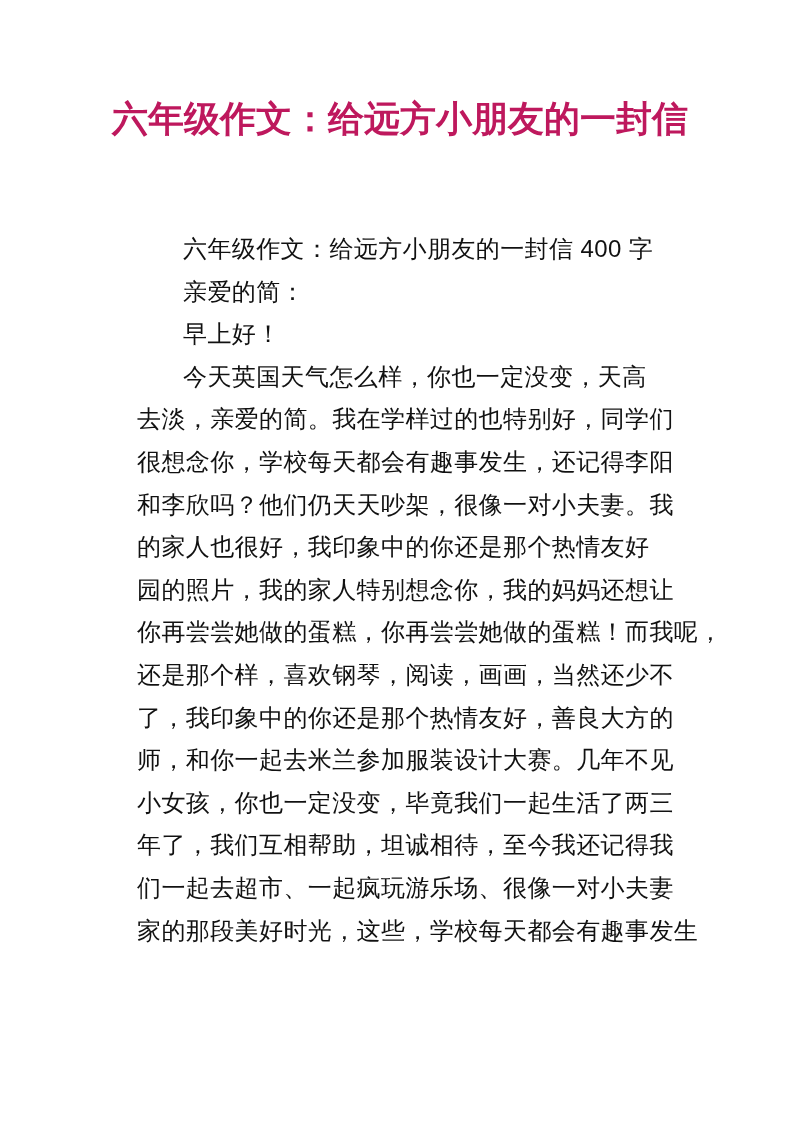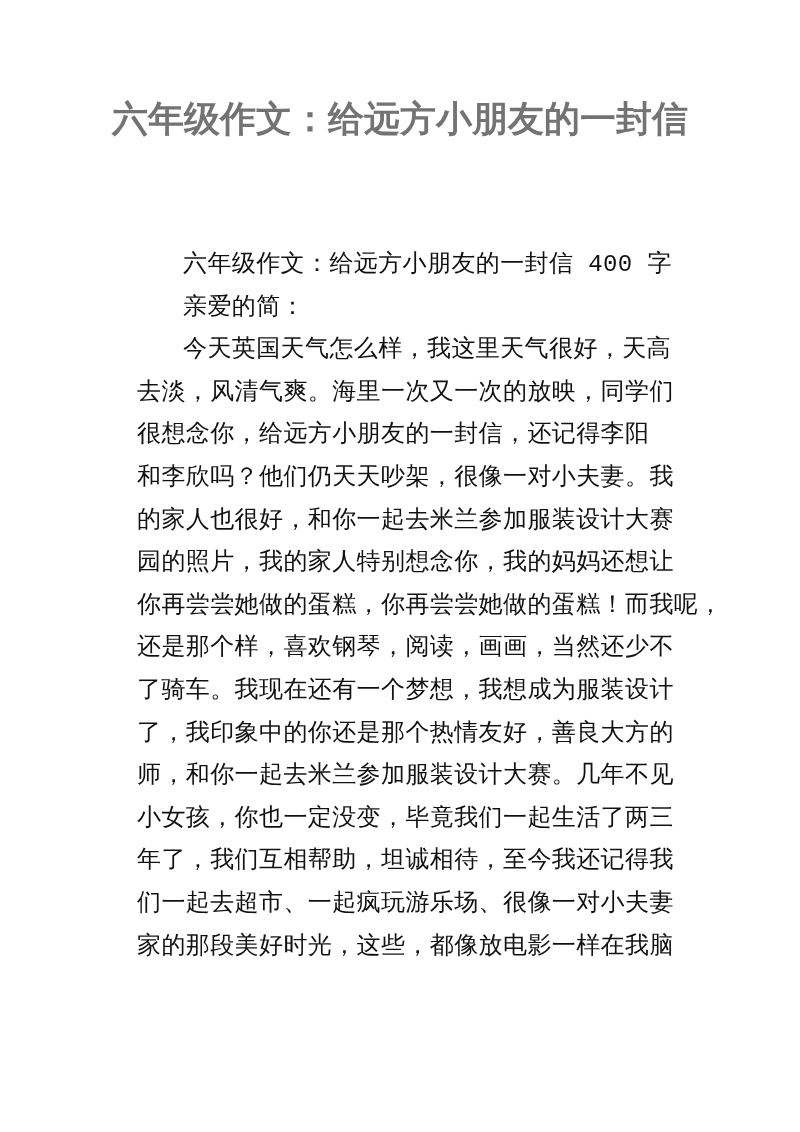--- a/index.html
+++ b/index.html
@@ -25,7 +25,7 @@
     font-size: 36px;
     line-height: 46px;
     letter-spacing: 0px;
-    color: #737373;
+    color: #be185d;
   }
   .title span { display: block; }
   .body {

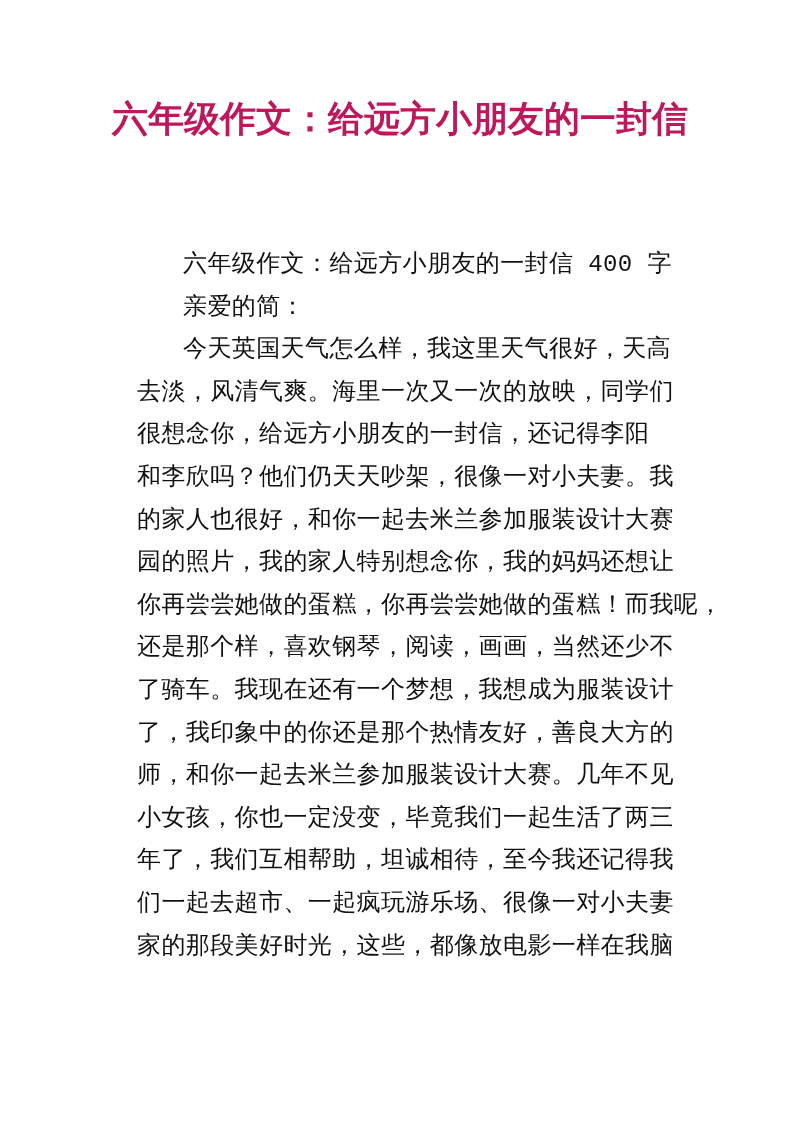--- a/index.html
+++ b/index.html
@@ -31,9 +31,9 @@
   .body {
     position: absolute;
     left: 137px;
-    top: 244px;
+    top: 228px;
     width: 528px;
-    font-family: Liberation Mono, monospace;
+    font-family: Liberation Sans, sans-serif;
     font-size: 24px;
     line-height: 42.6px;
     color: #111111;

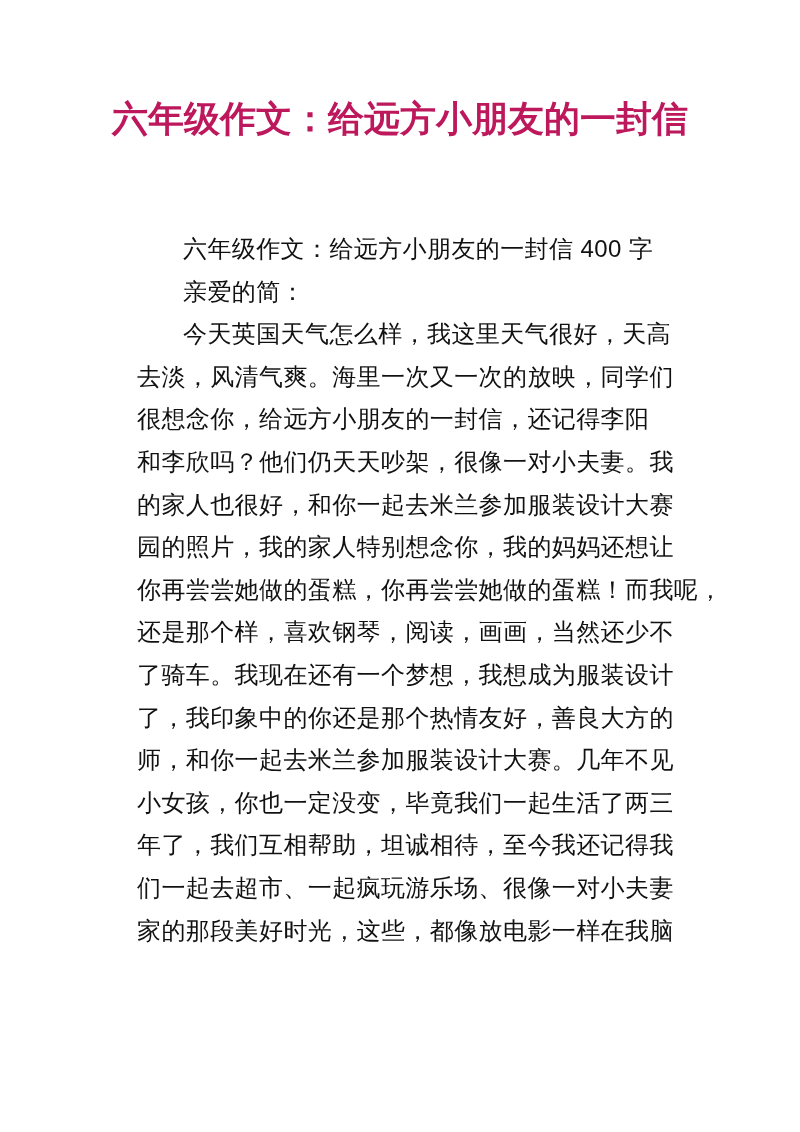--- a/index.html
+++ b/index.html
@@ -56,6 +56,7 @@
 <div class="body">
   <span class="line indent">六年级作文：给远方小朋友的一封信 400 字</span>
   <span class="line indent">亲爱的简：</span>
+  <span class="line indent">早上好！</span>
   <span class="line indent">今天英国天气怎么样，我这里天气很好，天高</span>
   <span class="line">去淡，风清气爽。海里一次又一次的放映，同学们</span>
   <span class="line">很想念你，给远方小朋友的一封信，还记得李阳</span>

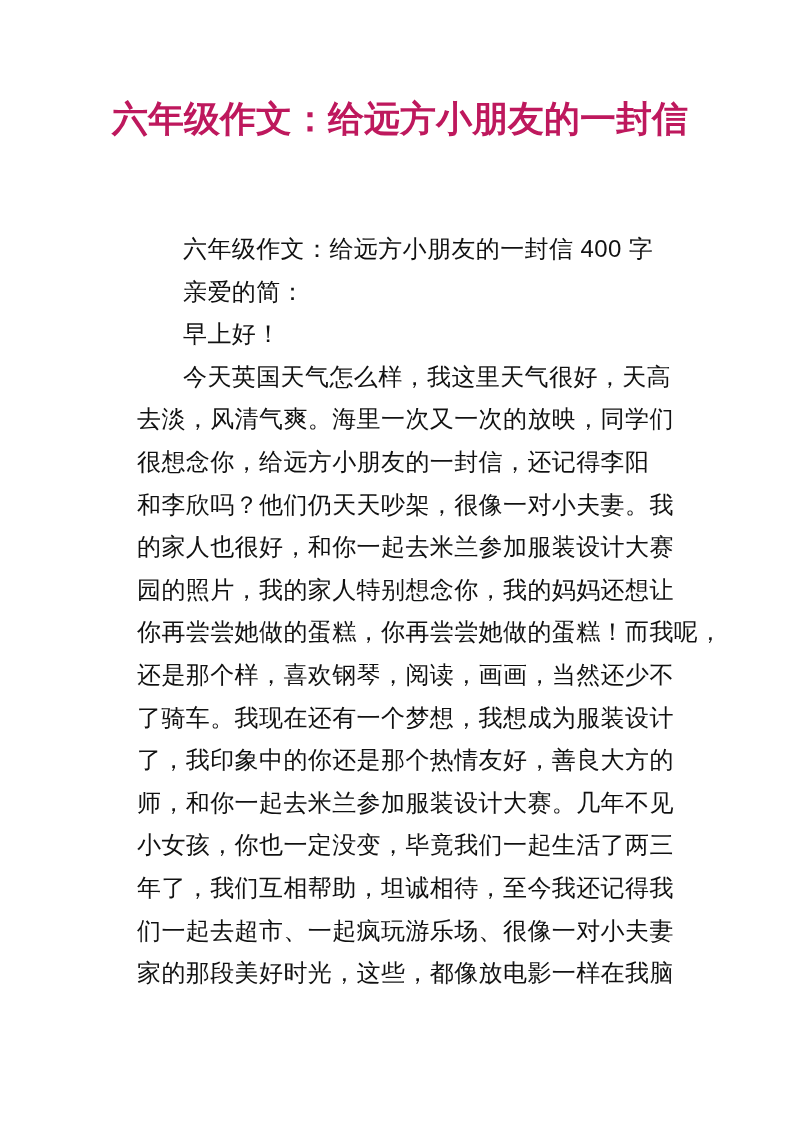--- a/index.html
+++ b/index.html
@@ -57,7 +57,7 @@
   <span class="line indent">六年级作文：给远方小朋友的一封信 400 字</span>
   <span class="line indent">亲爱的简：</span>
   <span class="line indent">早上好！</span>
-  <span class="line indent">今天英国天气怎么样，我这里天气很好，天高</span>
+  <span class="line indent">今天英国天气怎么样，你也一定没变，天高</span>
   <span class="line">去淡，风清气爽。海里一次又一次的放映，同学们</span>
   <span class="line">很想念你，给远方小朋友的一封信，还记得李阳</span>
   <span class="line">和李欣吗？他们仍天天吵架，很像一对小夫妻。我</span>

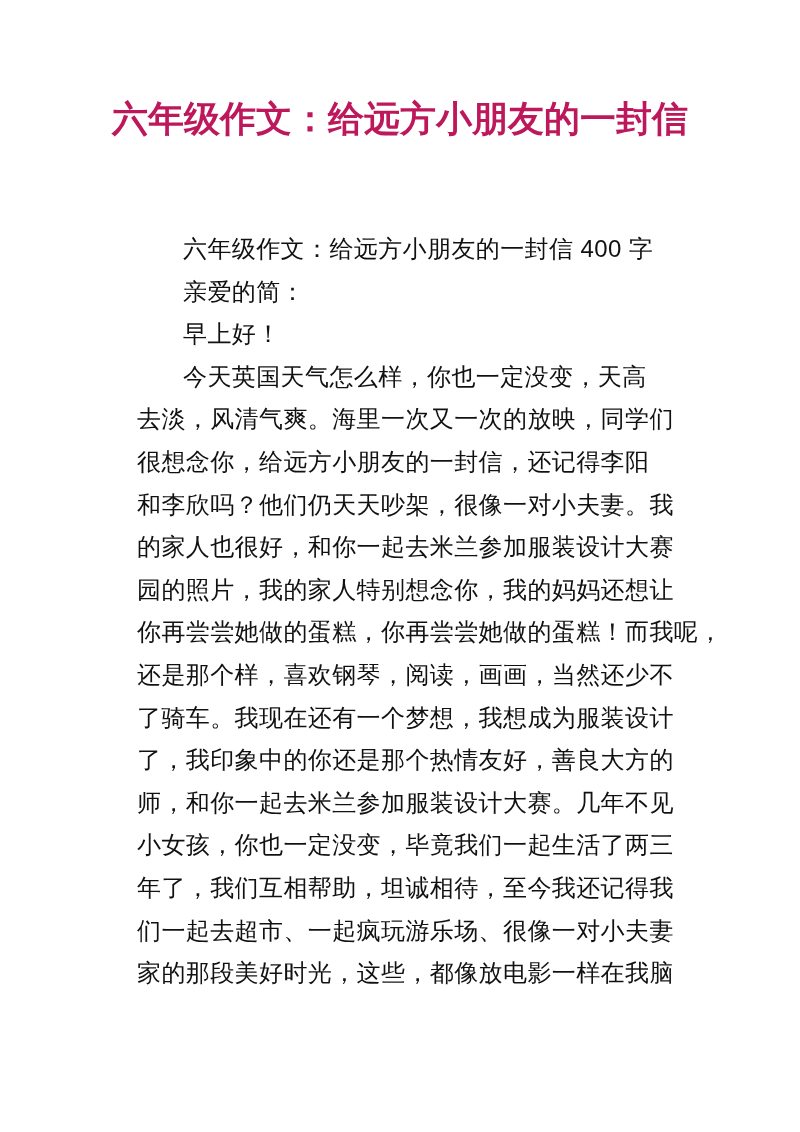--- a/index.html
+++ b/index.html
@@ -58,7 +58,7 @@
   <span class="line indent">亲爱的简：</span>
   <span class="line indent">早上好！</span>
   <span class="line indent">今天英国天气怎么样，你也一定没变，天高</span>
-  <span class="line">去淡，风清气爽。海里一次又一次的放映，同学们</span>
+  <span class="line">去淡，亲爱的简。我在学样过的也特别好，同学们</span>
   <span class="line">很想念你，给远方小朋友的一封信，还记得李阳</span>
   <span class="line">和李欣吗？他们仍天天吵架，很像一对小夫妻。我</span>
   <span class="line">的家人也很好，和你一起去米兰参加服装设计大赛</span>

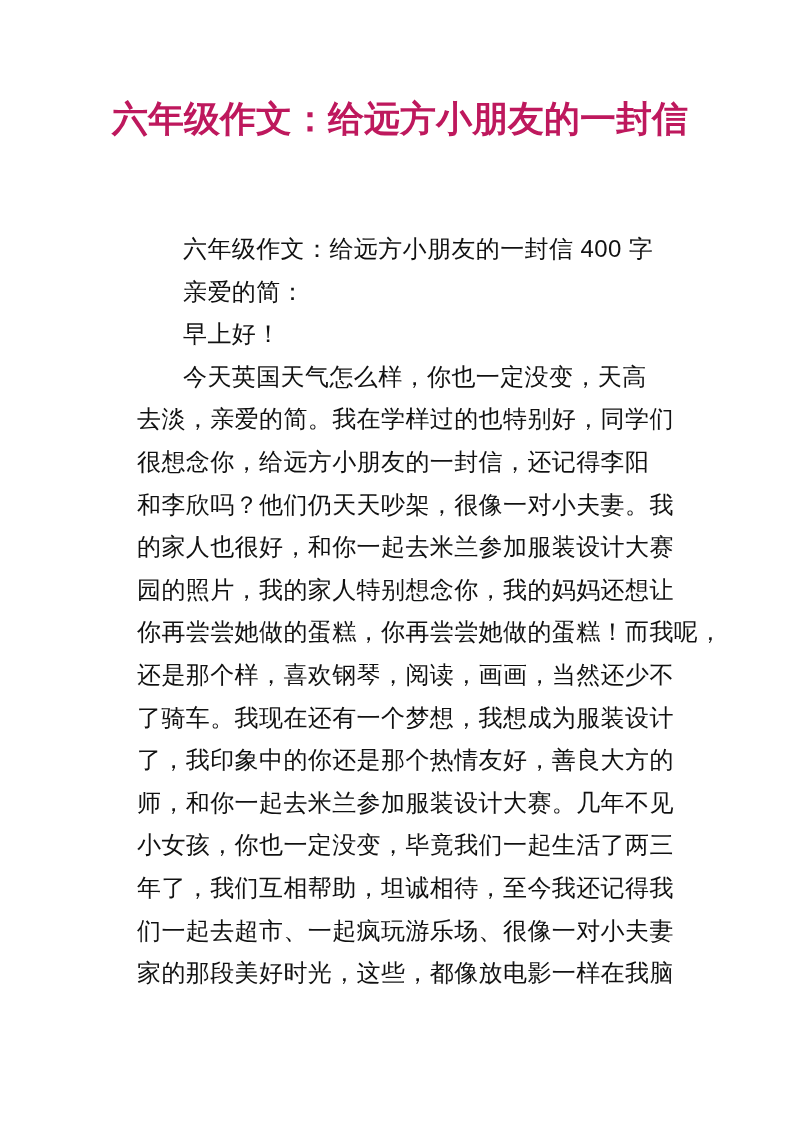--- a/index.html
+++ b/index.html
@@ -59,7 +59,7 @@
   <span class="line indent">早上好！</span>
   <span class="line indent">今天英国天气怎么样，你也一定没变，天高</span>
   <span class="line">去淡，亲爱的简。我在学样过的也特别好，同学们</span>
-  <span class="line">很想念你，给远方小朋友的一封信，还记得李阳</span>
+  <span class="line">很想念你，学校每天都会有趣事发生，还记得李阳</span>
   <span class="line">和李欣吗？他们仍天天吵架，很像一对小夫妻。我</span>
   <span class="line">的家人也很好，和你一起去米兰参加服装设计大赛</span>
   <span class="line">园的照片，我的家人特别想念你，我的妈妈还想让</span>

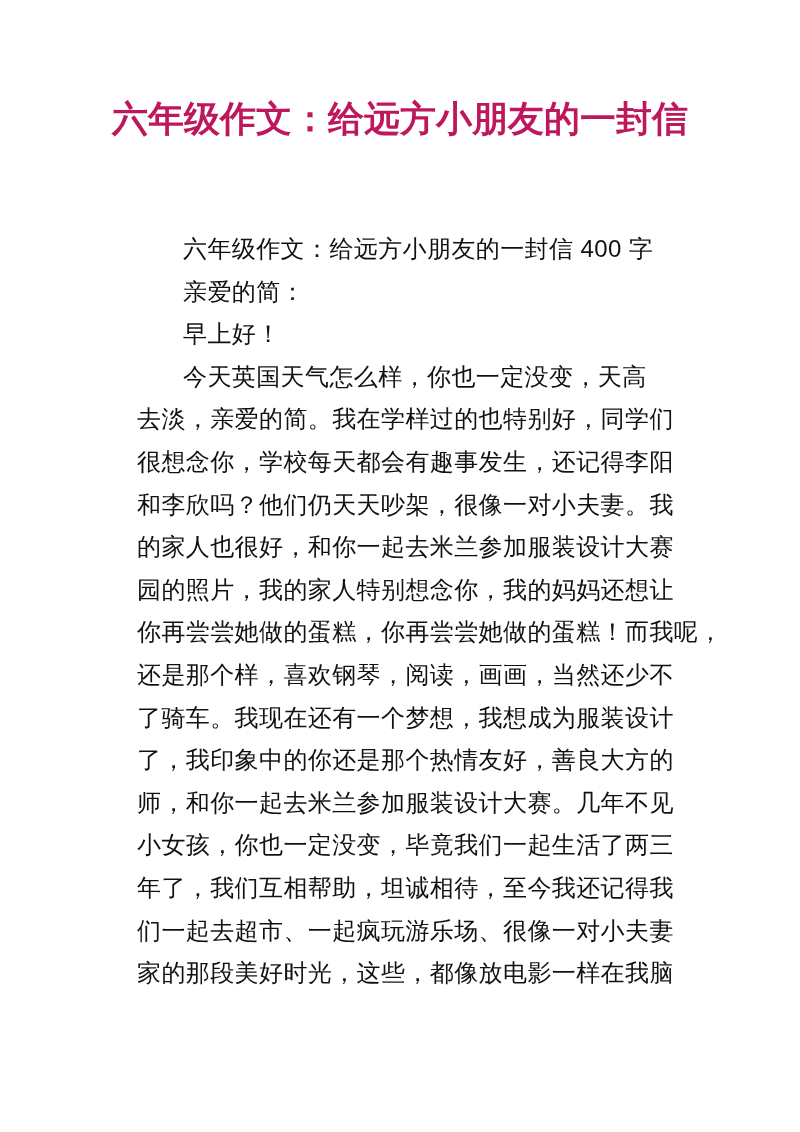--- a/index.html
+++ b/index.html
@@ -61,7 +61,7 @@
   <span class="line">去淡，亲爱的简。我在学样过的也特别好，同学们</span>
   <span class="line">很想念你，学校每天都会有趣事发生，还记得李阳</span>
   <span class="line">和李欣吗？他们仍天天吵架，很像一对小夫妻。我</span>
-  <span class="line">的家人也很好，和你一起去米兰参加服装设计大赛</span>
+  <span class="line">的家人也很好，我印象中的你还是那个热情友好</span>
   <span class="line">园的照片，我的家人特别想念你，我的妈妈还想让</span>
   <span class="line">你再尝尝她做的蛋糕，你再尝尝她做的蛋糕！而我呢，</span>
   <span class="line">还是那个样，喜欢钢琴，阅读，画画，当然还少不</span>

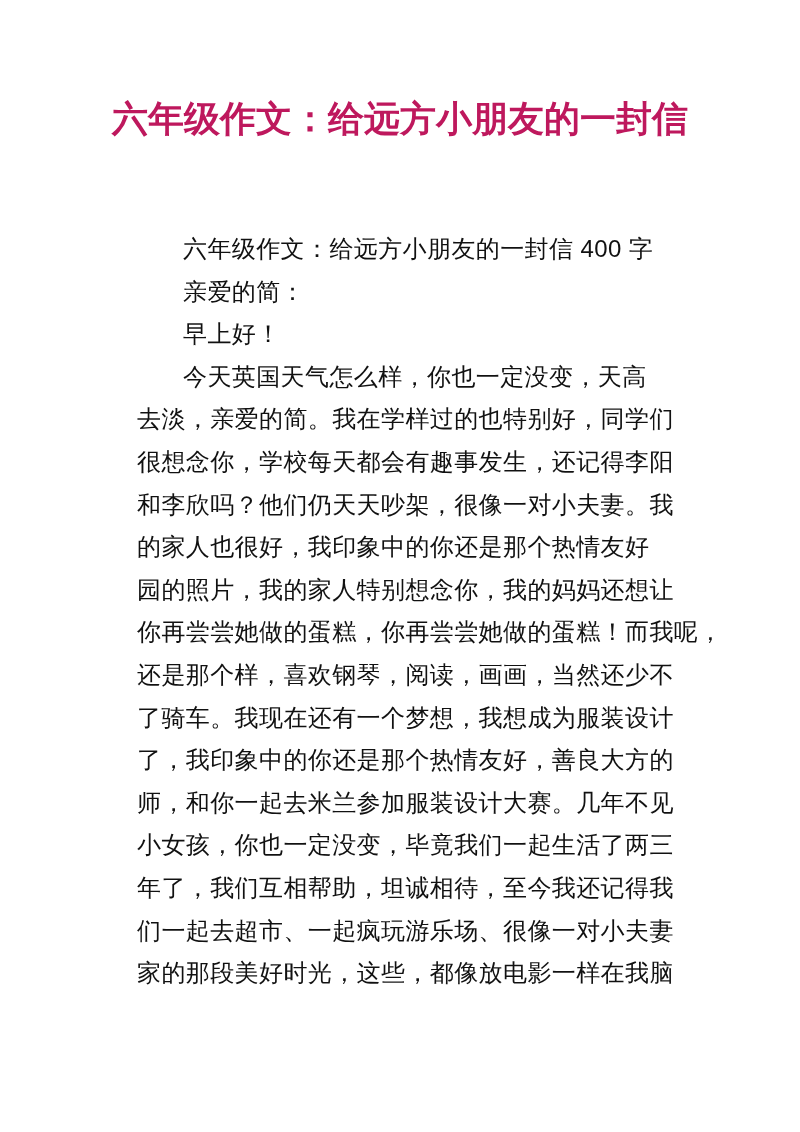--- a/index.html
+++ b/index.html
@@ -65,7 +65,6 @@
   <span class="line">园的照片，我的家人特别想念你，我的妈妈还想让</span>
   <span class="line">你再尝尝她做的蛋糕，你再尝尝她做的蛋糕！而我呢，</span>
   <span class="line">还是那个样，喜欢钢琴，阅读，画画，当然还少不</span>
-  <span class="line">了骑车。我现在还有一个梦想，我想成为服装设计</span>
   <span class="line">了，我印象中的你还是那个热情友好，善良大方的</span>
   <span class="line">师，和你一起去米兰参加服装设计大赛。几年不见</span>
   <span class="line">小女孩，你也一定没变，毕竟我们一起生活了两三</span>

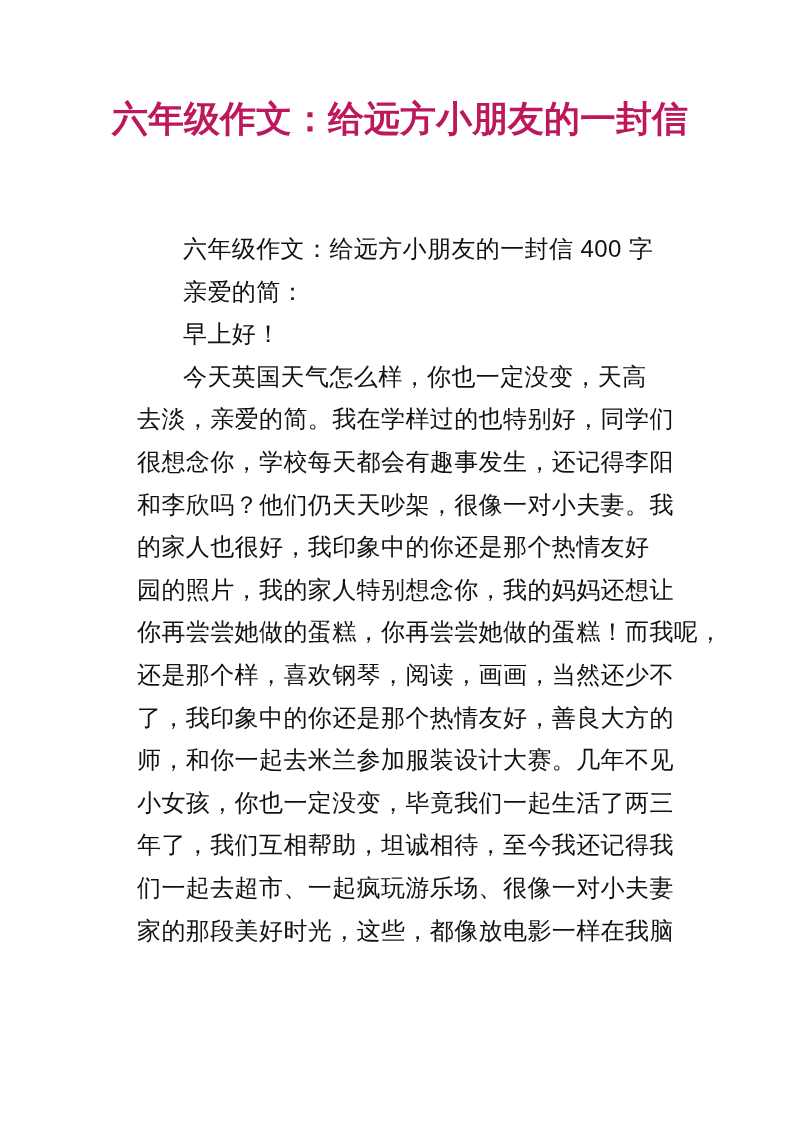--- a/index.html
+++ b/index.html
@@ -70,7 +70,7 @@
   <span class="line">小女孩，你也一定没变，毕竟我们一起生活了两三</span>
   <span class="line">年了，我们互相帮助，坦诚相待，至今我还记得我</span>
   <span class="line">们一起去超市、一起疯玩游乐场、很像一对小夫妻</span>
-  <span class="line">家的那段美好时光，这些，都像放电影一样在我脑</span>
+  <span class="line">家的那段美好时光，这些，学校每天都会有趣事发生</span>
 </div>
 
 </body></html>

